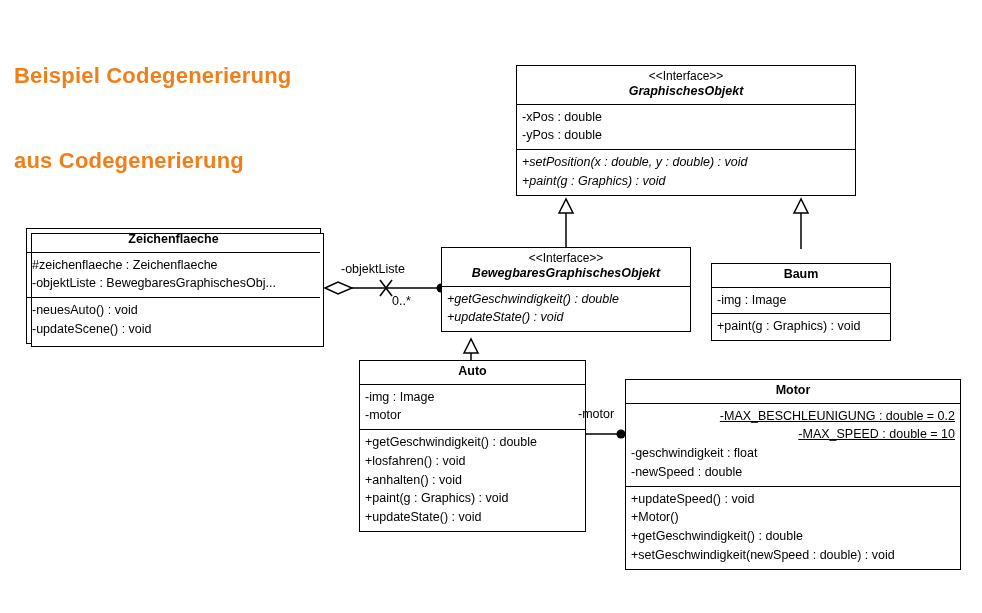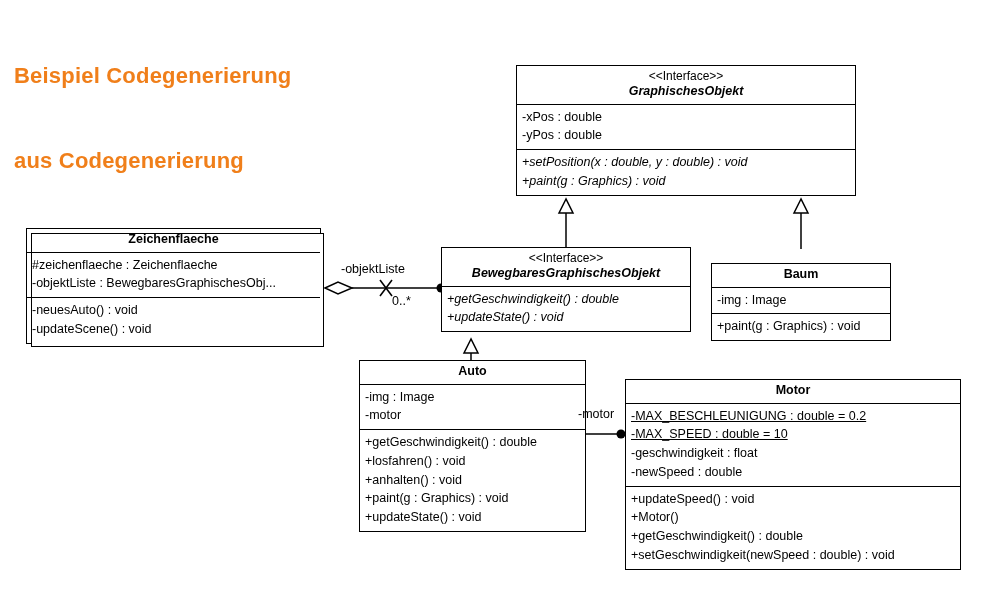--- a/index.html
+++ b/index.html
@@ -77,7 +77,7 @@
     text-overflow: clip;
   }
   .members .row.ital { font-style: italic; }
-  .members .row.underline { text-decoration: underline; }
+  .members .row.underline { text-decoration: underline; text-align: right; }
 
   
   .shadowbox::after {

